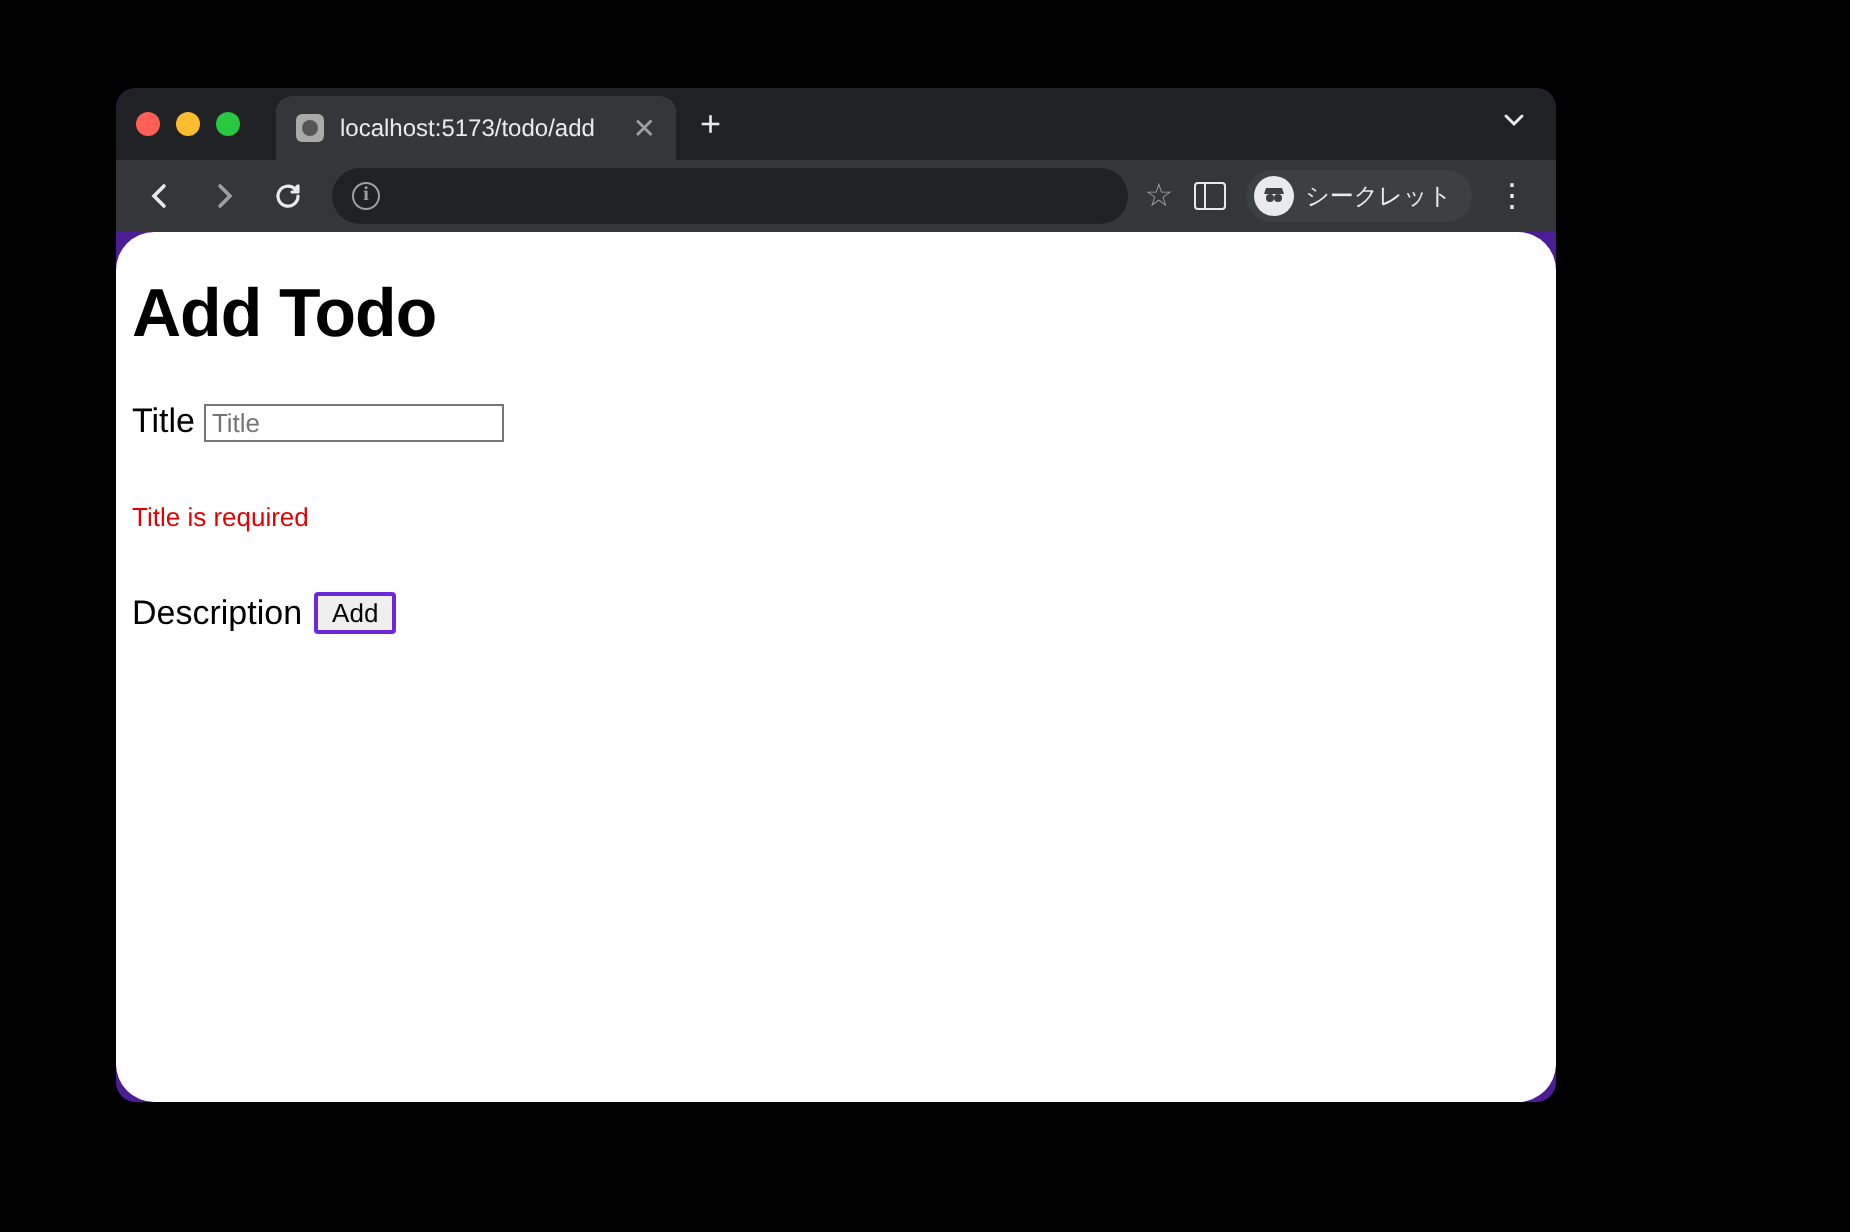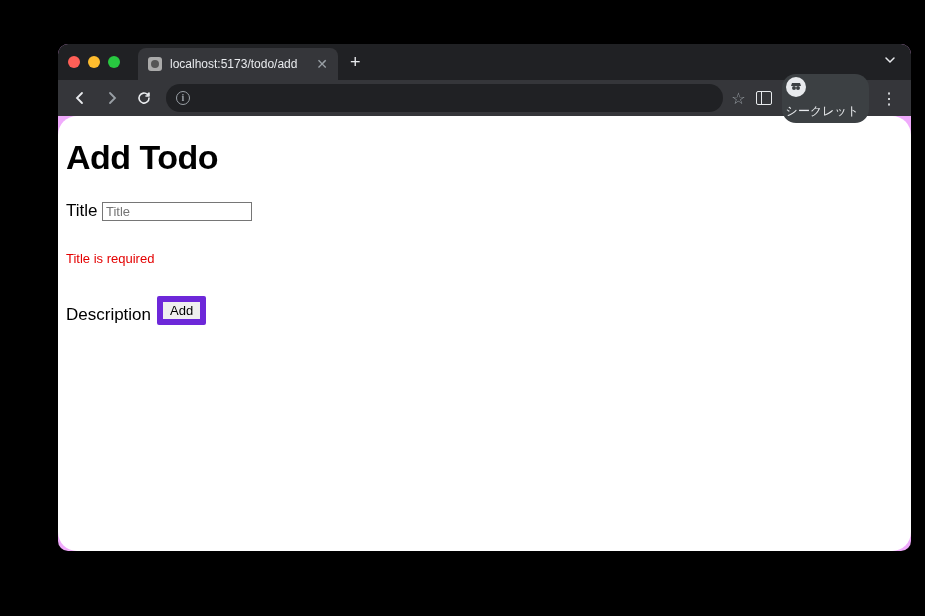--- a/index.html
+++ b/index.html
@@ -18,9 +18,9 @@
       position: absolute;
       top: 44px;
       left: 58px;
-      width: 853px;
+      width: 720px;
       height: 507px;
-      background: #f0abfc;
+      background: #4c1d95;
       border-radius: 10px;
       overflow: hidden;
       box-shadow: 0 10px 40px rgba(0,0,0,0.5);

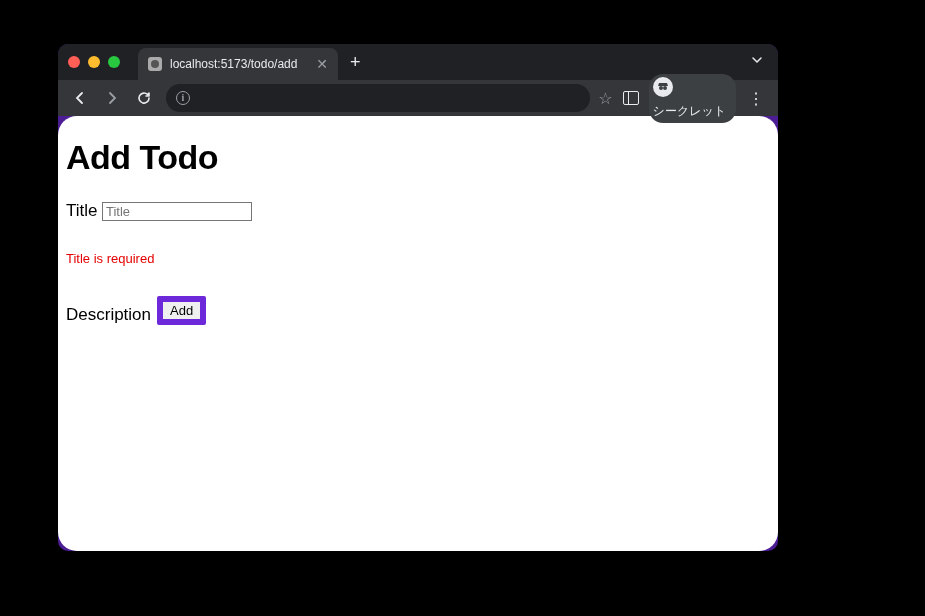--- a/index.html
+++ b/index.html
@@ -181,12 +181,12 @@
     }
     .incognito-badge {
       display: flex;
+      align-items: center;
       gap: 6px;
       background: #3c4043;
       border-radius: 14px;
       padding: 3px 10px 3px 4px;
       margin-left: 4px;
-      flex-direction: column;
     }
     .incognito-icon {
       width: 20px;

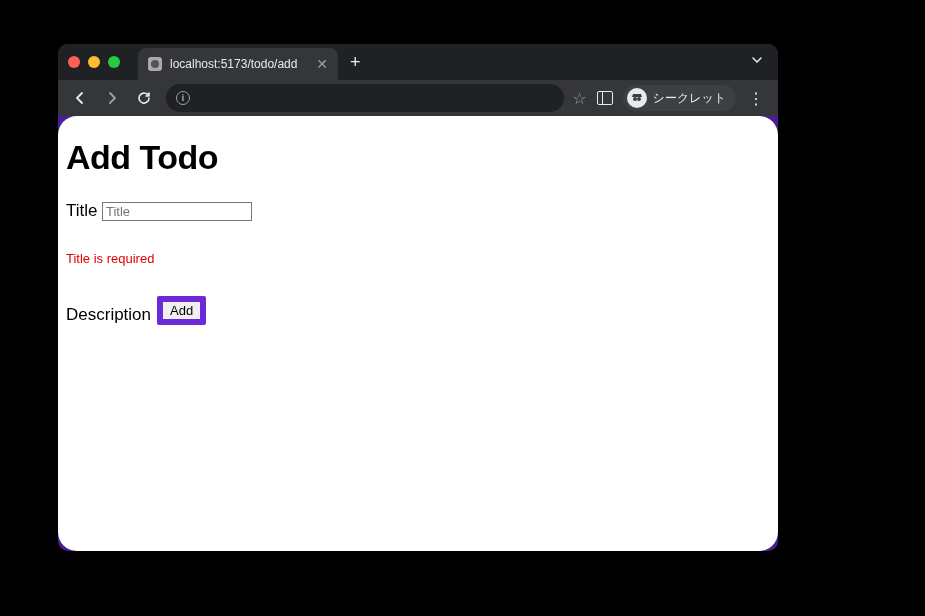--- a/index.html
+++ b/index.html
@@ -261,7 +261,7 @@
       font-size: 13px;
       padding: 1px 7px;
       background: #efefef;
-      border: 6px solid #6d28d9;
+      border: 2px solid #6d28d9;
       border-radius: 2px;
       cursor: pointer;
     }

